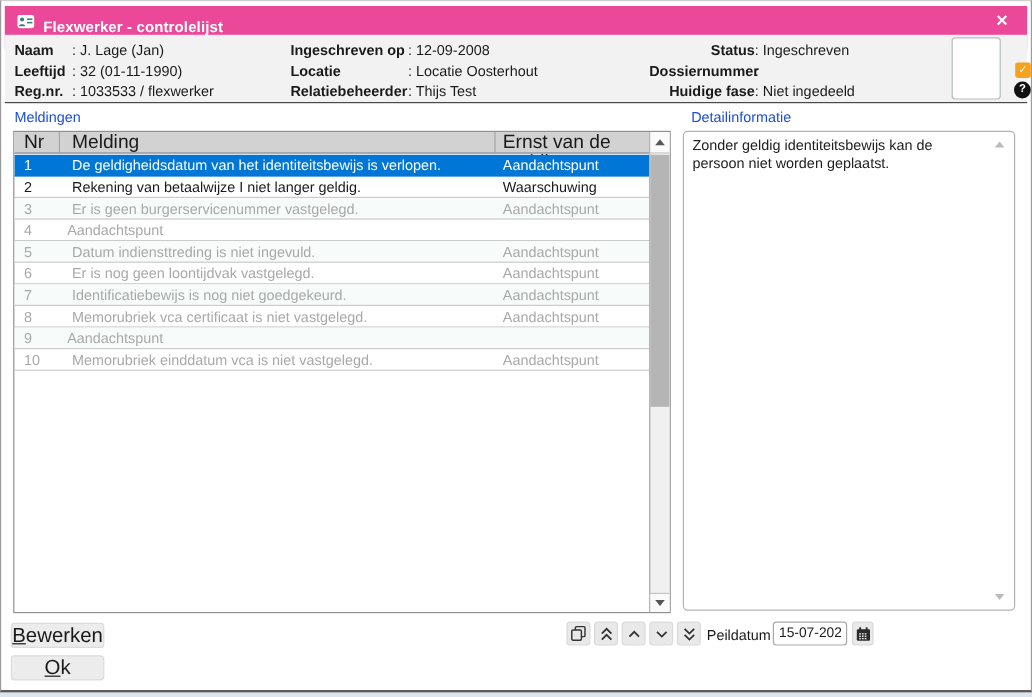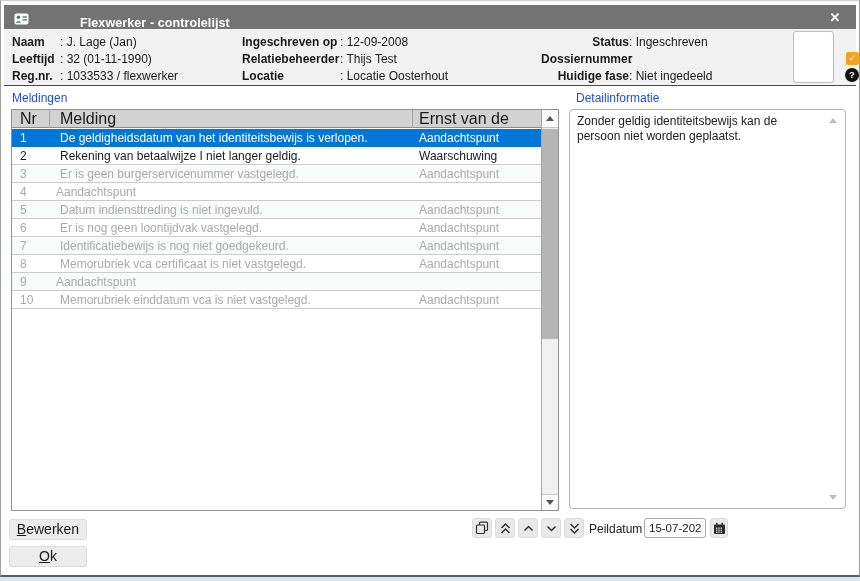--- a/index.html
+++ b/index.html
@@ -21,8 +21,8 @@
   
   .titlebar {
     position: absolute; left: 3px; right: 3px; top: 4px; height: 36px;
-    background: #737373; color: #fff;
-    display: flex; align-items: center; padding-left: 44px;
+    background: #ec4899; color: #fff;
+    display: flex; align-items: center;
   }
   .titlebar-icon { position: absolute; left: 10px; top: 6px; width: 15px; height: 12px; }
   .titlebar-text { margin-left: 32px; font-size: 12.5px; font-weight: bold; letter-spacing: .1px; }

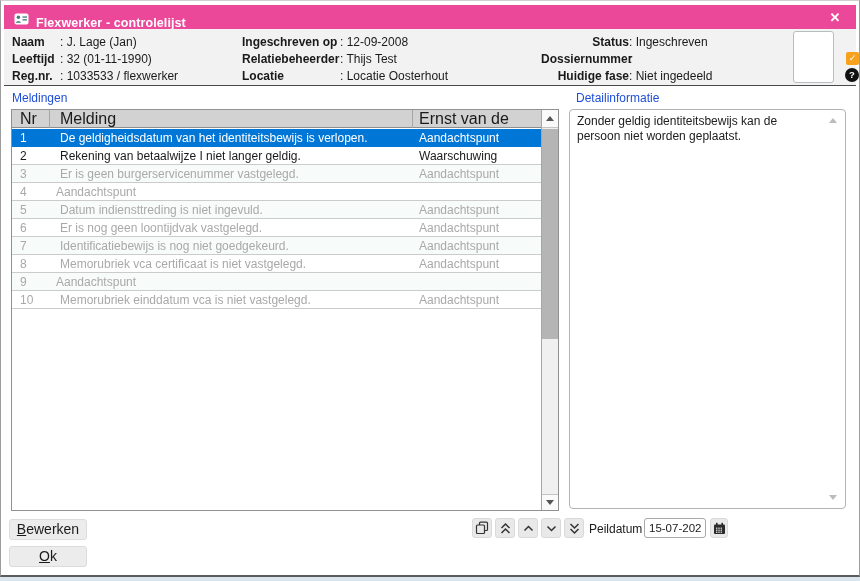--- a/index.html
+++ b/index.html
@@ -181,12 +181,12 @@
           <span>: 12-09-2008</span>
         </div>
       <div class="hrow">
+          <span class="hlabel">Locatie</span>
+          <span>: Locatie Oosterhout</span>
+        </div>
+      <div class="hrow">
           <span class="hlabel">Relatiebeheerder</span>
           <span>: Thijs Test</span>
-        </div>
-      <div class="hrow">
-          <span class="hlabel">Locatie</span>
-          <span>: Locatie Oosterhout</span>
         </div>
     </div>
     <div class="hcol hcol3">

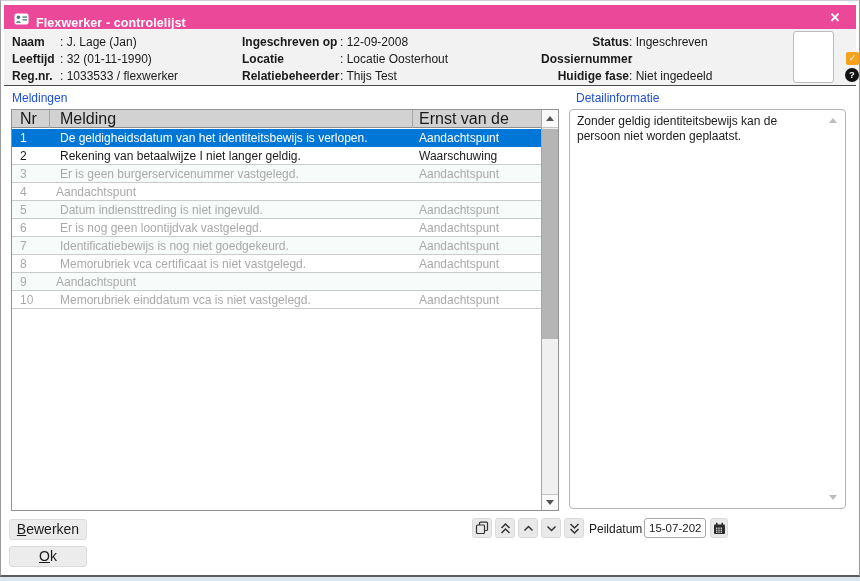--- a/index.html
+++ b/index.html
@@ -118,7 +118,7 @@
     position: absolute; height: 21px; background: #ececec;
     border: 1px solid #dcdcdc; border-radius: 3px;
     font-family: "Liberation Sans", sans-serif;
-    font-size: 14px; color: #1a1a1a; text-align: center; line-height: 19px; cursor: pointer;
+    font-size: 17px; color: #1a1a1a; text-align: center; line-height: 19px; cursor: pointer;
   }
   .btn-bewerken { left: 8px; top: 518px; width: 78px; }
   .btn-ok { left: 8px; top: 545px; width: 78px; }

